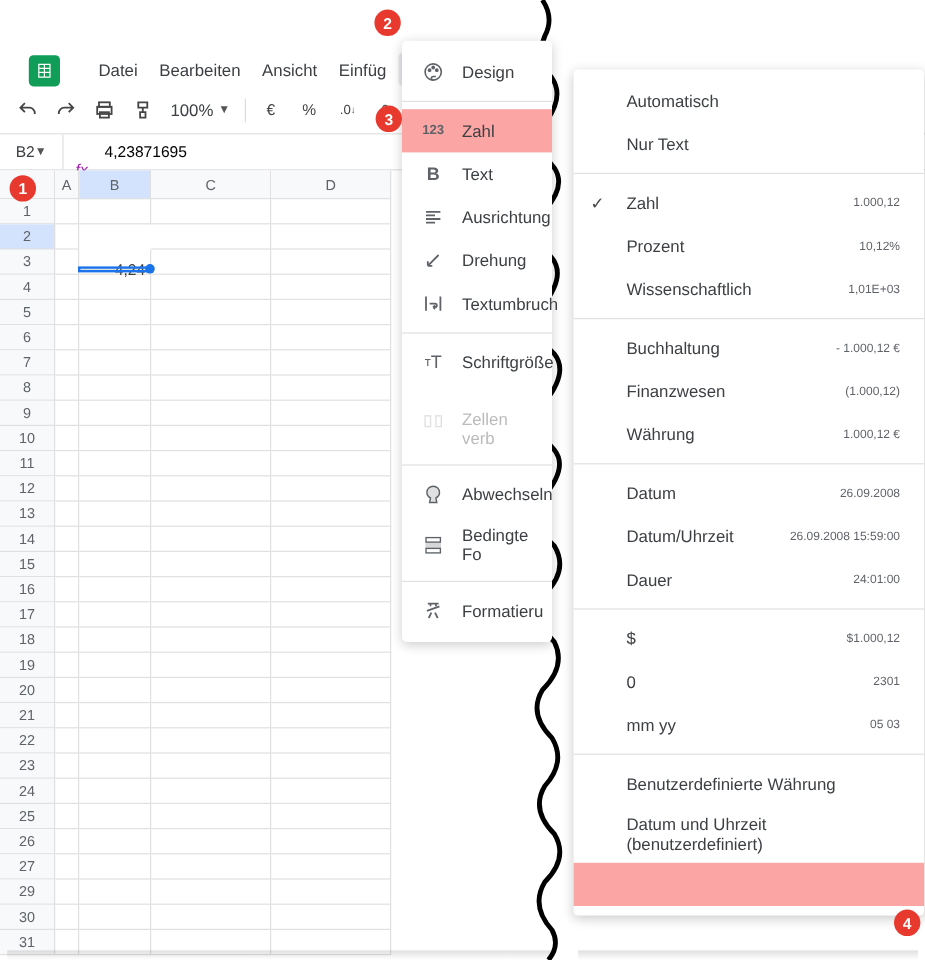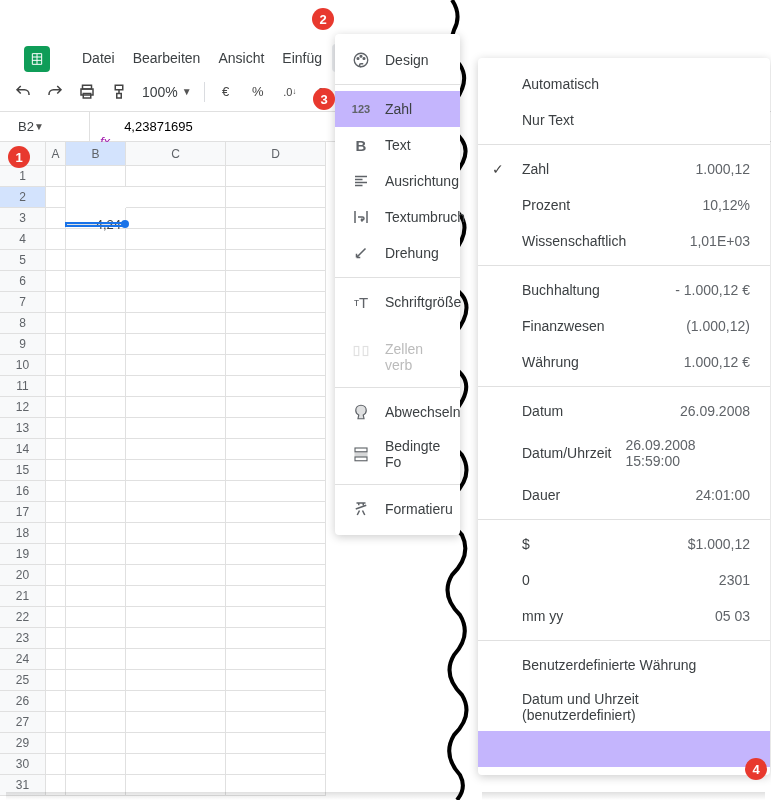--- a/index.html
+++ b/index.html
@@ -42,7 +42,7 @@
 
 .dropdown-menu { position: absolute; background: #fff; border-radius: 4px; box-shadow: 0 2px 10px rgba(0,0,0,0.2); padding: 8px 0; z-index: 100; min-width: 100px; }
 .menu-row { display: flex; align-items: center; padding: 8px 16px; cursor: pointer; font-size: 14px; min-height: 36px; gap: 14px; }
-.menu-row.highlighted { background: #c4b5fd; }
+.menu-row.highlighted { background: #fca5a5; }
 .menu-icon { width: 20px; height: 20px; display: flex; align-items: center; justify-content: center; flex-shrink: 0; color: #5f6368; }
 .menu-sep { height: 1px; background: #e0e0e0; margin: 6px 0; }
 

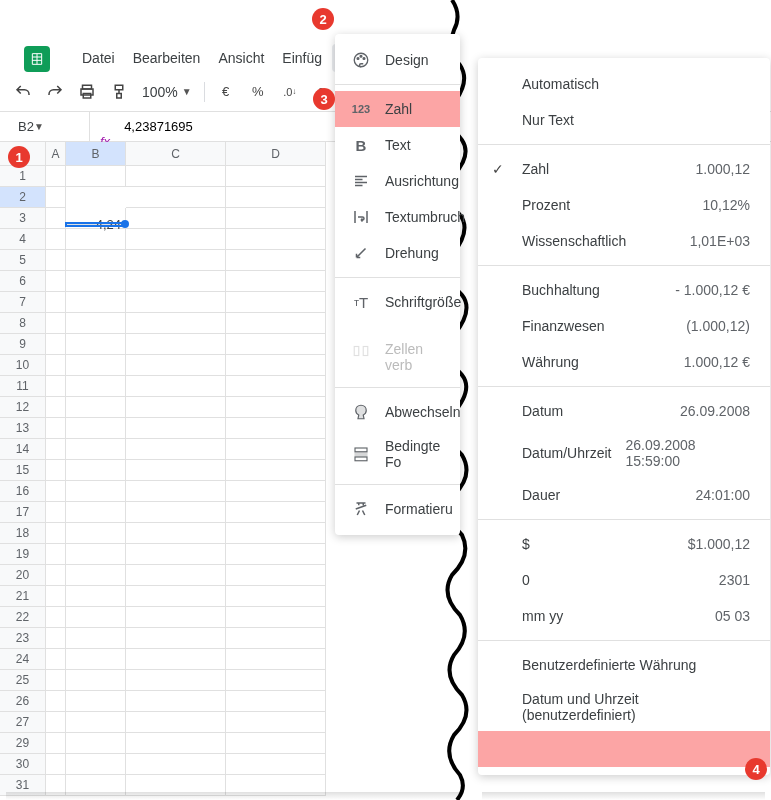--- a/index.html
+++ b/index.html
@@ -19,7 +19,7 @@
 .dropdown-caret { font-size: 10px; color: #555; }
 
 .formula-bar { display: flex; align-items: center; height: 30px; border-bottom: 1px solid #e0e0e0; }
-.name-box { width: 90px; padding: 0 18px; display: flex; align-items: center; justify-content: flex-start; font-size: 13px; border-right: 1px solid #e0e0e0; height: 100%; }
+.name-box { width: 53px; padding: 0 8px; display: flex; align-items: center; justify-content: center; font-size: 13px; border-right: 1px solid #e0e0e0; height: 100%; }
 .fx-label { padding: 0 10px; font-style: italic; color: #a21caf; margin-top: 29px; }
 .formula-input { flex: 1; border: none; outline: none; font-size: 13px; padding: 0 4px; }
 

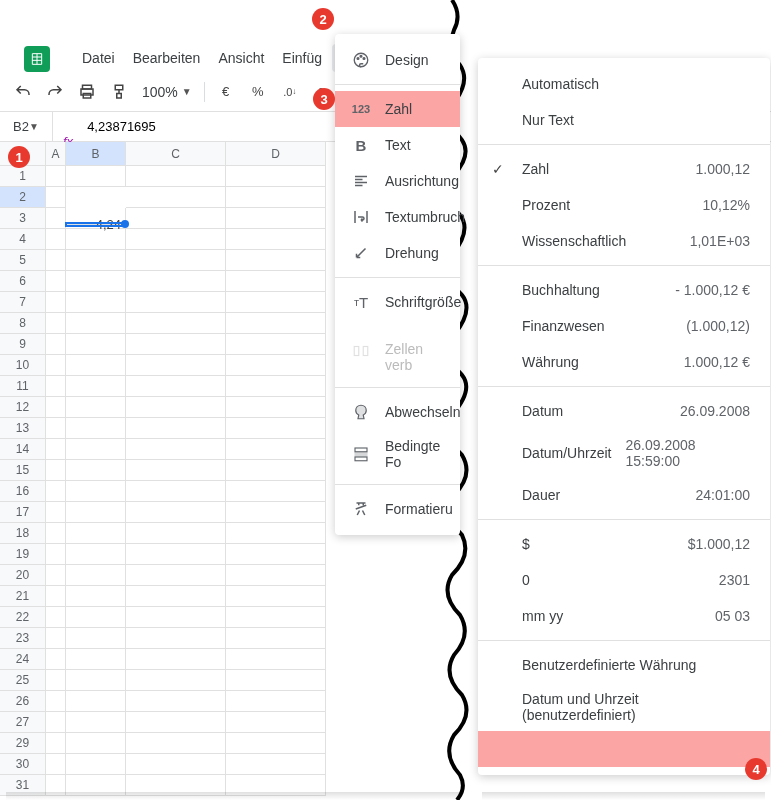--- a/index.html
+++ b/index.html
@@ -50,7 +50,7 @@
 .submenu { top: 58px; left: 478px; width: 292px; }
 .submenu .menu-row { padding: 8px 20px 8px 44px; position: relative; }
 .submenu .check { position: absolute; left: 14px; top: 10px; color: #444; font-size: 14px; }
-.submenu .sample { margin-left: auto; color: #5f6368; font-size: 14px; }
+.submenu .sample { margin-left: auto; color: #5f6368; font-size: 10px; }
 
 .callout { position: absolute; width: 22px; height: 22px; background: #e8392e; color: #fff; border-radius: 50%; display: flex; align-items: center; justify-content: center; font-size: 13px; font-weight: bold; z-index: 200; }
 .c1 { top: 146px; left: 8px; }

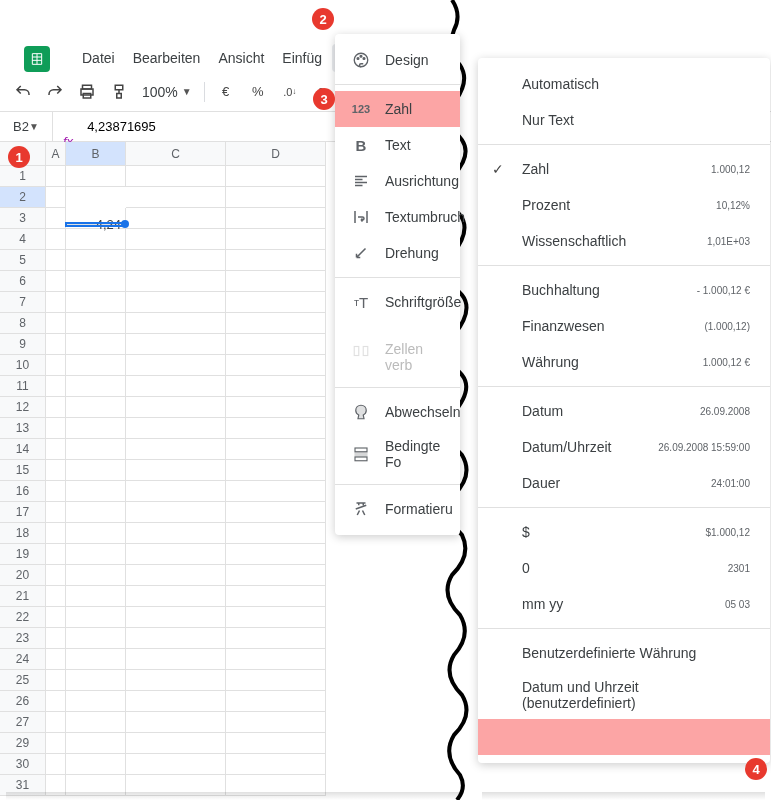--- a/index.html
+++ b/index.html
@@ -434,18 +434,18 @@
     <div class="menu-row">
       <span class="menu-icon">
         <svg width="18" height="18" viewBox="0 0 24 24" fill="none" stroke="currentColor" stroke-width="2">
+          <path d="M6 18L18 6M6 18v-5M6 18h5"></path>
+        </svg>
+      </span>
+      <span>Drehung</span>
+    </div>
+    <div class="menu-row">
+      <span class="menu-icon">
+        <svg width="18" height="18" viewBox="0 0 24 24" fill="none" stroke="currentColor" stroke-width="2">
           <path d="M4 4v16M20 4v16M8 12h6a2 2 0 012 2v0a2 2 0 01-2 2h-2m0 0l2-2m-2 2l2 2"></path>
         </svg>
       </span>
       <span>Textumbruch</span>
-    </div>
-    <div class="menu-row">
-      <span class="menu-icon">
-        <svg width="18" height="18" viewBox="0 0 24 24" fill="none" stroke="currentColor" stroke-width="2">
-          <path d="M6 18L18 6M6 18v-5M6 18h5"></path>
-        </svg>
-      </span>
-      <span>Drehung</span>
     </div>
     <div class="menu-sep"></div>
     <div class="menu-row">

